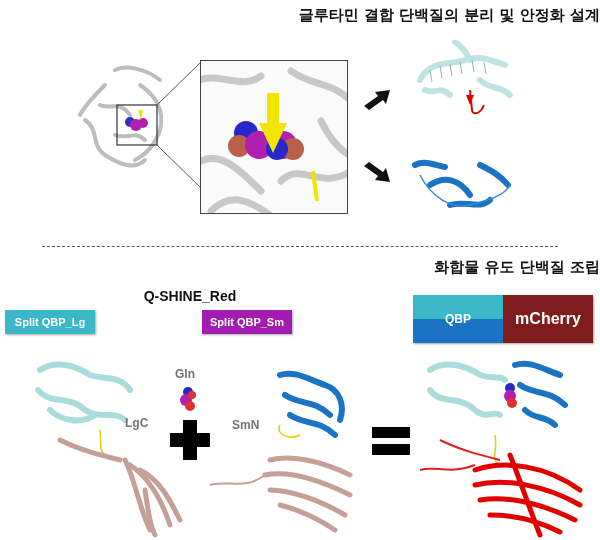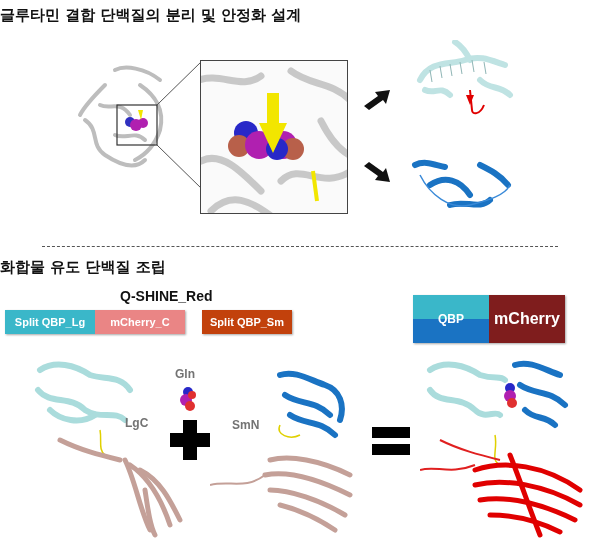--- a/index.html
+++ b/index.html
@@ -5,7 +5,7 @@
   html,body{margin:0;padding:0;background:#fff;}
   body{width:600px;height:540px;position:relative;overflow:hidden;font-family:"DejaVu Sans","Liberation Sans",sans-serif;}
   .abs{position:absolute;}
-  .title{font-weight:bold;font-size:15px;color:#111;text-align:left;width:600px;left:0;}
+  .title{font-weight:bold;font-size:15px;color:#111;text-align:right;width:600px;left:0;}
   .bar{position:absolute;display:flex;height:24px;box-shadow:1px 1px 2px rgba(0,0,0,.35);}
   .seg{display:flex;align-items:center;justify-content:center;color:#fff;font-family:"Liberation Sans",sans-serif;font-weight:bold;font-size:11px;}
   .lbl{font-family:"Liberation Sans",sans-serif;font-weight:bold;font-size:12px;color:#737373;}

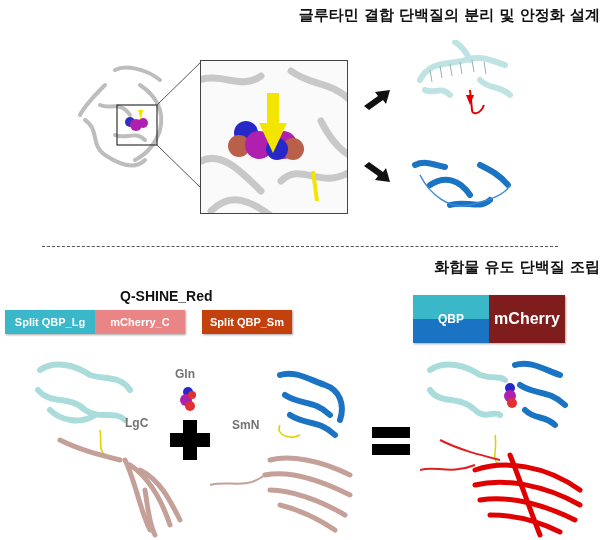--- a/index.html
+++ b/index.html
@@ -95,7 +95,7 @@
 
 <div class="abs title" style="top:258px;">화합물 유도 단백질 조립</div>
 
-<div class="abs" style="left:120px;top:288px;width:140px;text-align:left;font-family:'Liberation Sans',sans-serif;font-weight:bold;font-size:14px;color:#111;">Q-SHINE_Red</div>
+<div class="abs" style="left:120px;top:288px;width:140px;text-align:center;font-family:'Liberation Sans',sans-serif;font-weight:bold;font-size:14px;color:#111;">Q-SHINE_Red</div>
 
 <div class="bar" style="left:5px;top:310px;">
   <div class="seg" style="width:90px;background:#3ab7c9;">Split QBP_Lg</div>

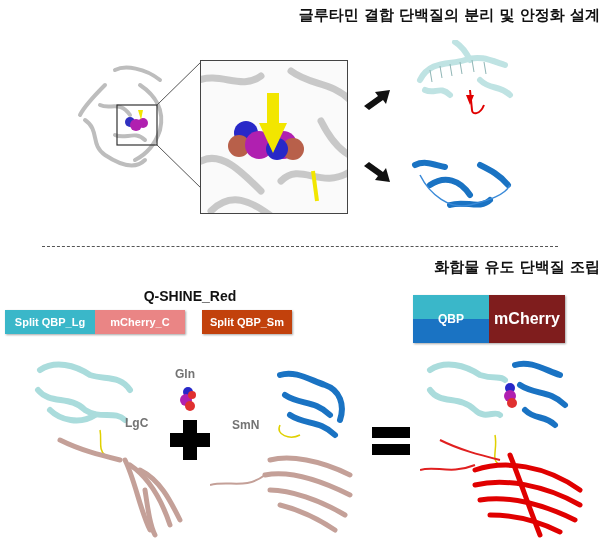--- a/index.html
+++ b/index.html
@@ -99,7 +99,6 @@
 
 <div class="bar" style="left:5px;top:310px;">
   <div class="seg" style="width:90px;background:#3ab7c9;">Split QBP_Lg</div>
-  <div class="seg" style="width:90px;background:#ea8585;">mCherry_C</div>
 </div>
 
 <div class="bar" style="left:202px;top:310px;">

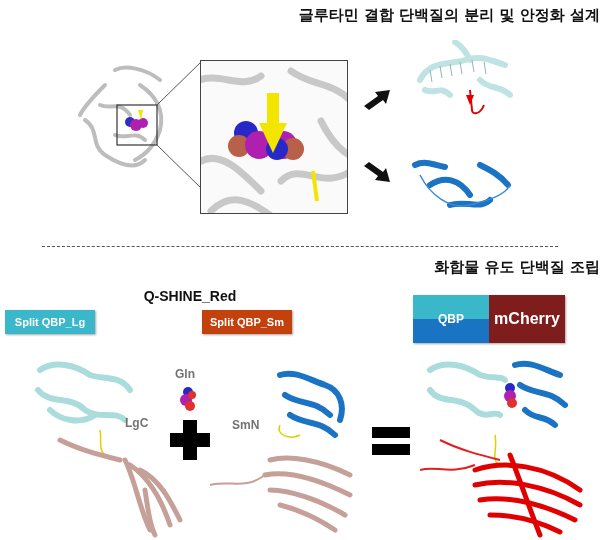--- a/index.html
+++ b/index.html
@@ -102,7 +102,7 @@
 </div>
 
 <div class="bar" style="left:202px;top:310px;">
-  <div class="seg" style="width:90px;background:#c2410c;">Split QBP_Sm</div>
+  <div class="seg" style="width:90px;background:#a21caf;">Split QBP_Sm</div>
 </div>
 
 <div class="abs" style="left:413px;top:295px;width:152px;height:48px;display:flex;box-shadow:1px 1px 2px rgba(0,0,0,.35);">

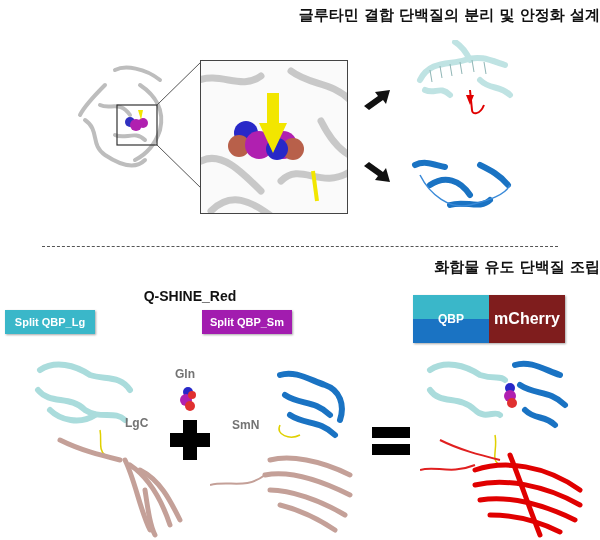--- a/index.html
+++ b/index.html
@@ -105,7 +105,7 @@
   <div class="seg" style="width:90px;background:#a21caf;">Split QBP_Sm</div>
 </div>
 
-<div class="abs" style="left:413px;top:295px;width:152px;height:48px;display:flex;box-shadow:1px 1px 2px rgba(0,0,0,.35);">
+<div class="abs" style="left:413px;top:295px;width:180px;height:48px;display:flex;box-shadow:1px 1px 2px rgba(0,0,0,.35);">
   <div style="width:90px;position:relative;">
     <div style="height:24px;background:#3ab7c9;"></div>
     <div style="height:24px;background:#1a73c3;"></div>

